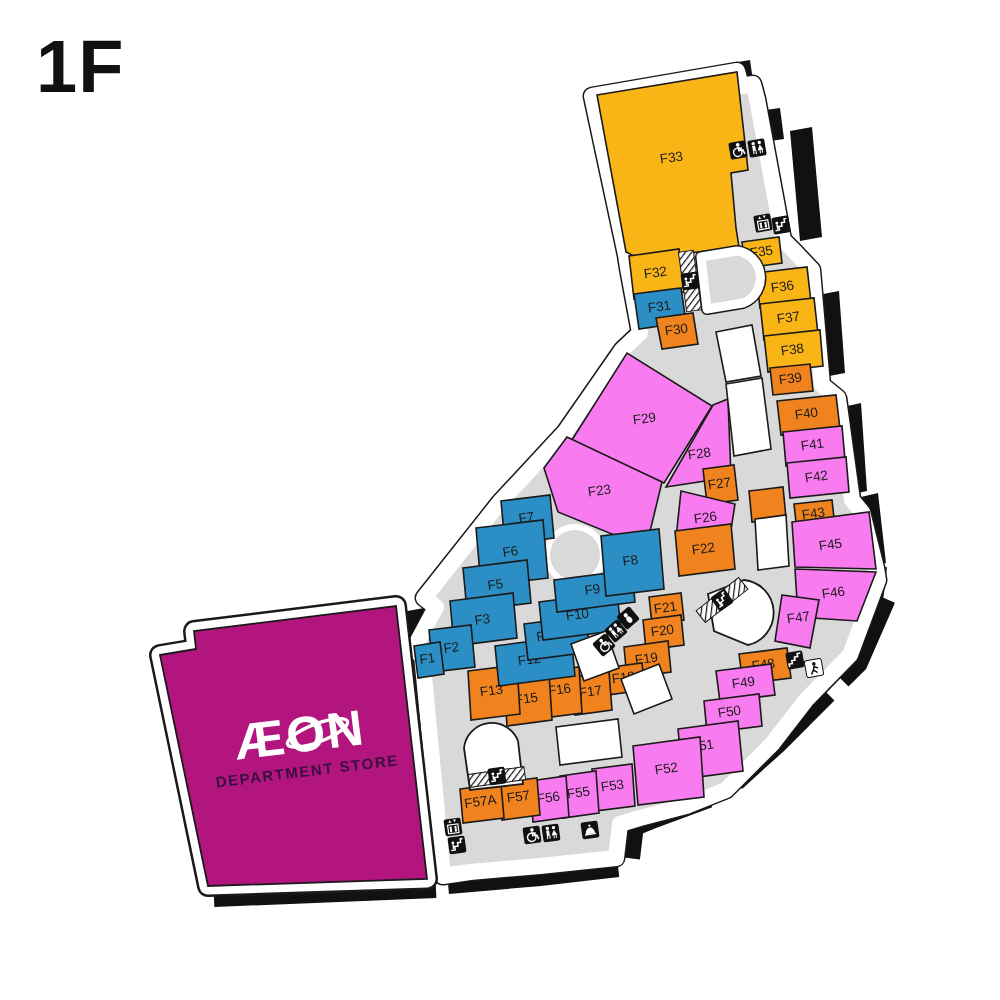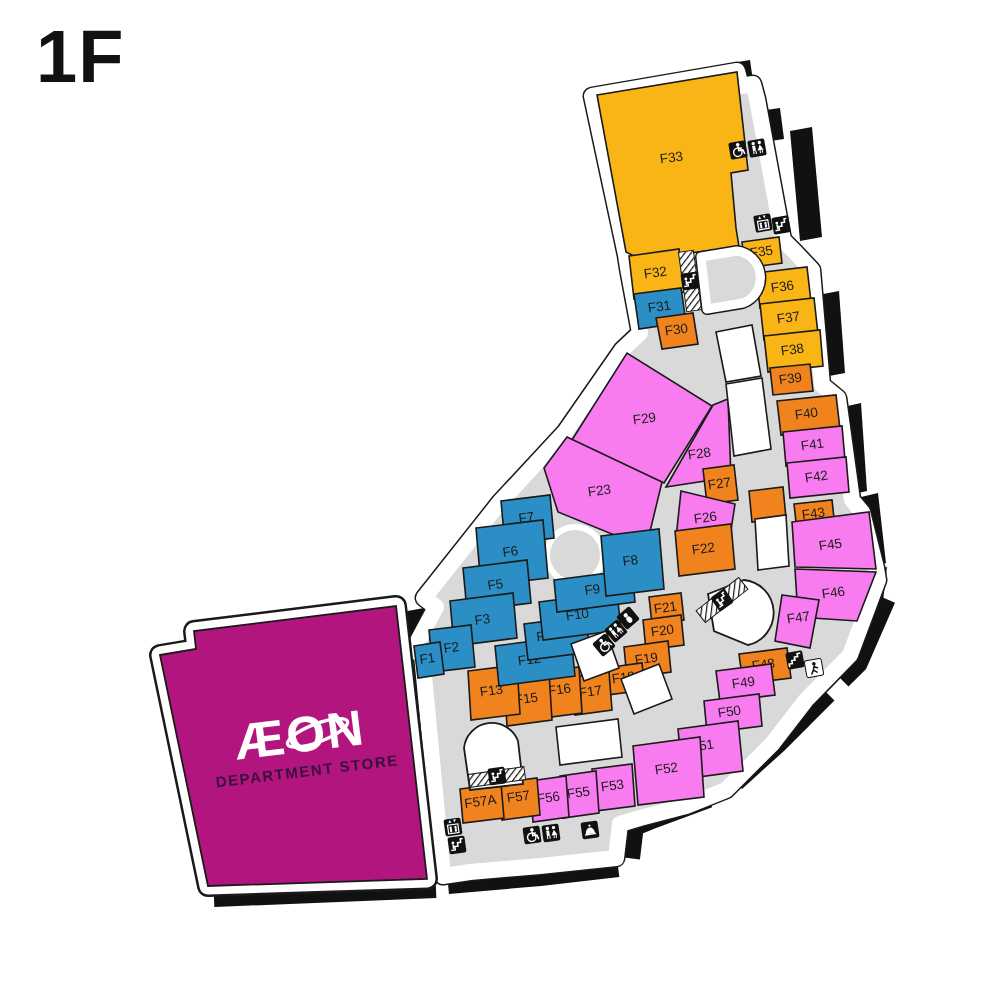--- a/index.html
+++ b/index.html
@@ -5,7 +5,7 @@
   html,body{margin:0;padding:0;background:#ffffff;}
   .stage{position:relative;width:1000px;height:1000px;background:#ffffff;overflow:hidden;
          font-family:"Liberation Sans", sans-serif;}
-  .floor-label{position:absolute;left:36px;top:14px;font-size:74px;font-weight:600;
+  .floor-label{position:absolute;left:36px;top:24px;font-size:74px;font-weight:600;
                color:#111;letter-spacing:1px;}
   svg text{font-family:"Liberation Sans", sans-serif;}
   .unit-label{font-size:13.5px;fill:#1a1a1a;}

